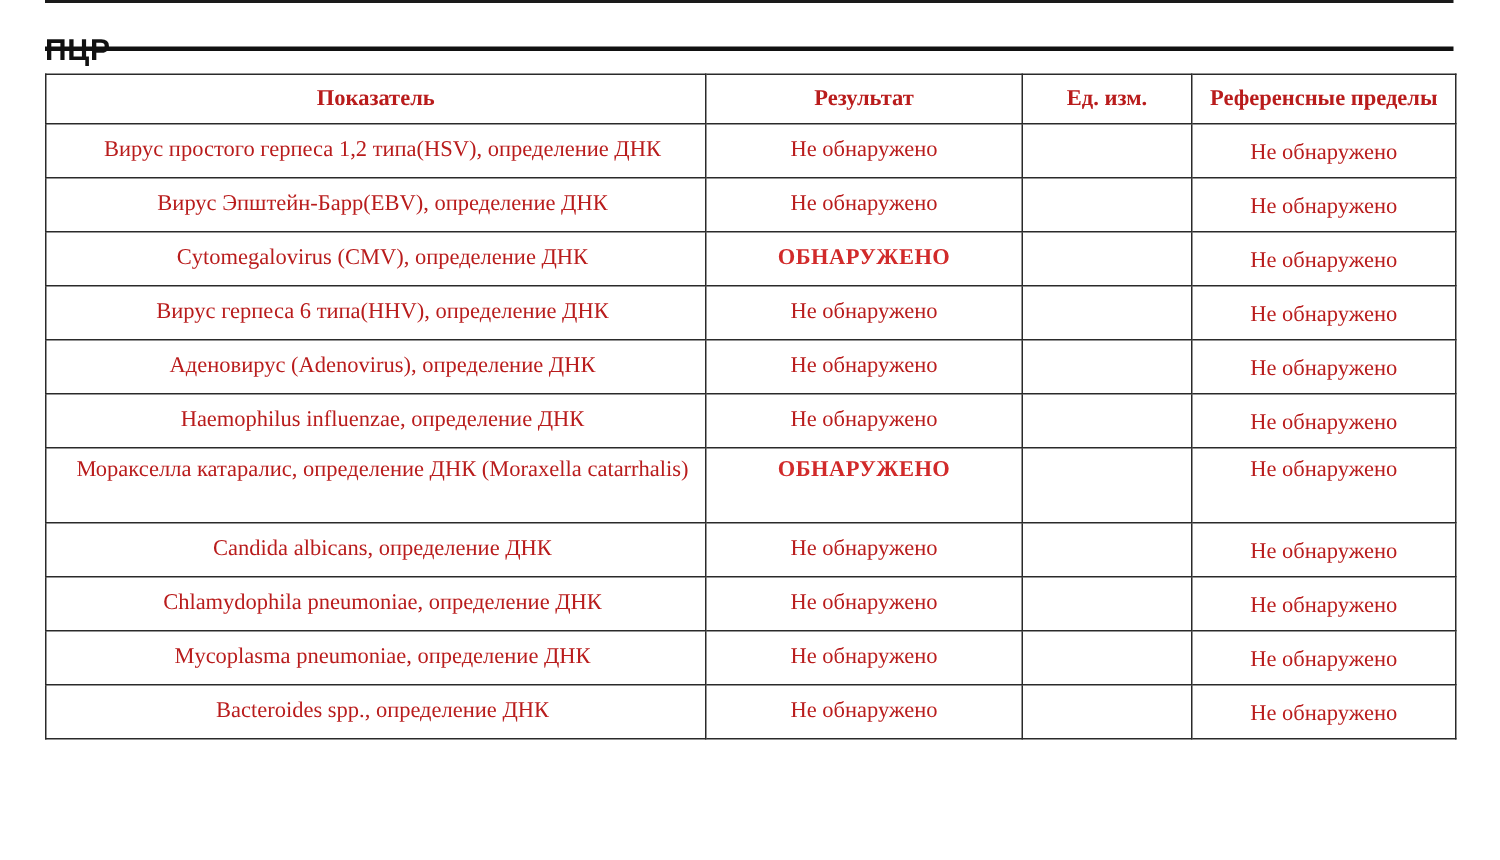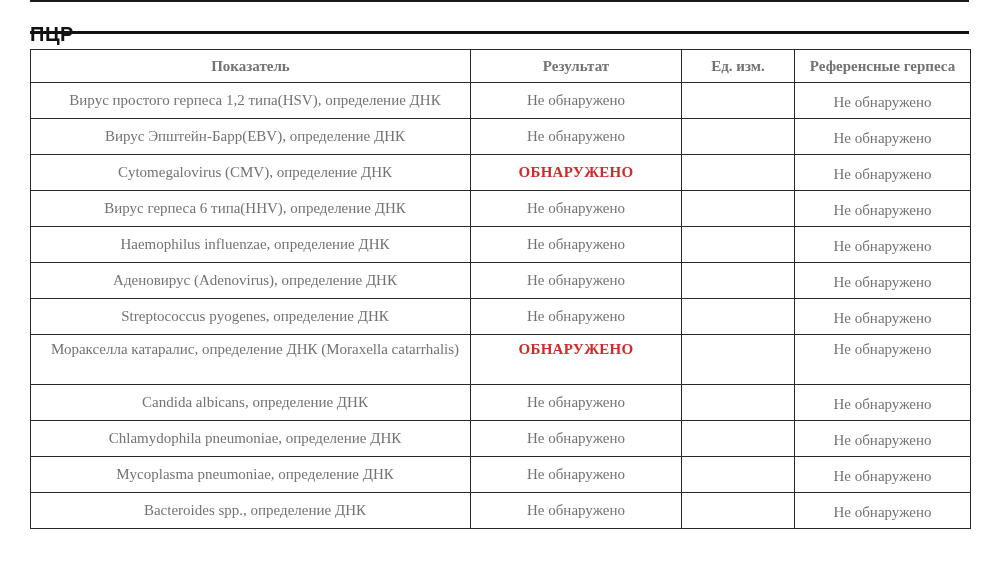--- a/index.html
+++ b/index.html
@@ -56,7 +56,7 @@
       border: 1.5px solid #2a2a2a;
       padding: 0;
       font-size: 15px;
-      color: #737373;
+      color: #b91c1c;
       vertical-align: middle;
     }
     table.results th {

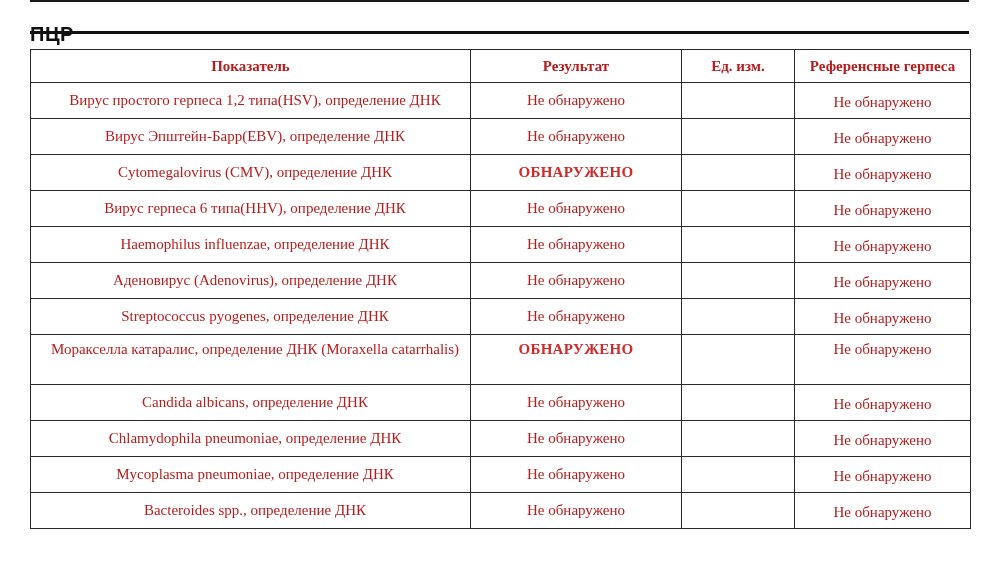--- a/index.html
+++ b/index.html
@@ -131,7 +131,7 @@
       <th>Показатель</th>
       <th>Результат</th>
       <th>Ед. изм.</th>
-      <th>Референсные герпеса</th>
+      <th>Референсные пределы</th>
     </tr>
   </thead>
   <tbody>

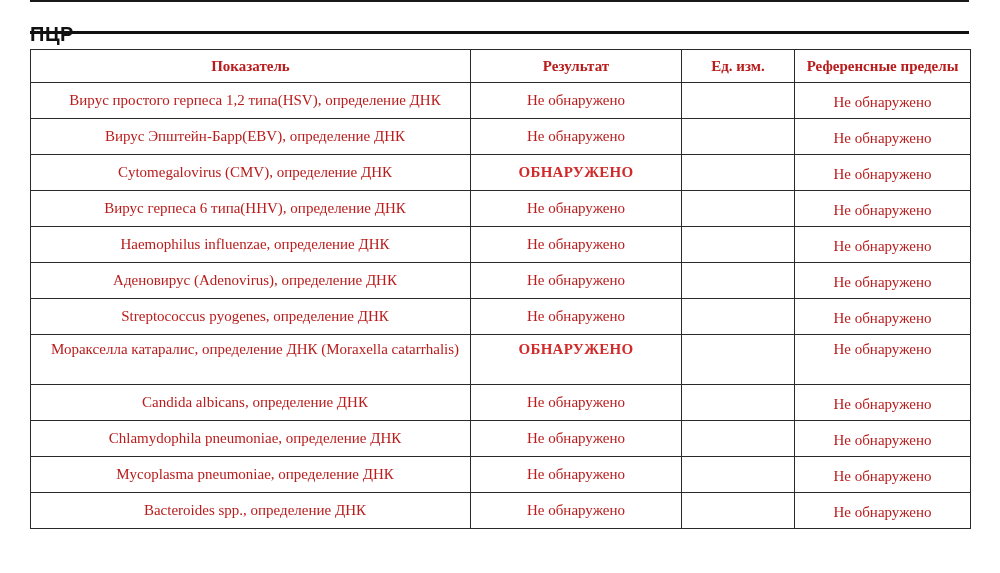--- a/index.html
+++ b/index.html
@@ -160,13 +160,13 @@
       <td class="c-ref">Не обнаружено</td>
     </tr>
     <tr>
+      <td class="c-name">Аденовирус (Adenovirus), определение ДНК</td>
+      <td class="c-result">Не обнаружено</td>
+      <td class="c-unit"></td>
+      <td class="c-ref">Не обнаружено</td>
+    </tr>
+    <tr>
       <td class="c-name">Haemophilus influenzae, определение ДНК</td>
-      <td class="c-result">Не обнаружено</td>
-      <td class="c-unit"></td>
-      <td class="c-ref">Не обнаружено</td>
-    </tr>
-    <tr>
-      <td class="c-name">Аденовирус (Adenovirus), определение ДНК</td>
       <td class="c-result">Не обнаружено</td>
       <td class="c-unit"></td>
       <td class="c-ref">Не обнаружено</td>

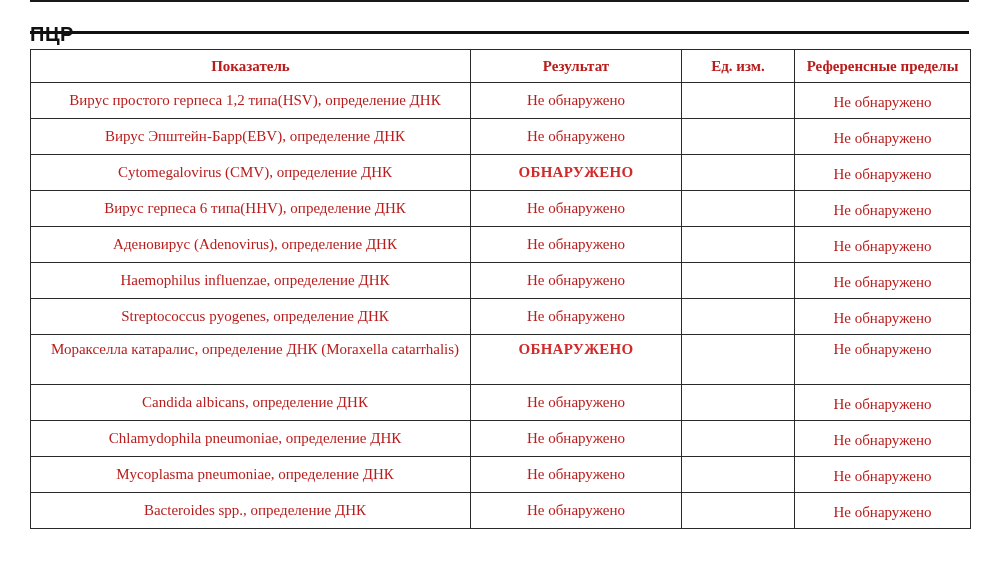--- a/index.html
+++ b/index.html
@@ -171,12 +171,6 @@
       <td class="c-unit"></td>
       <td class="c-ref">Не обнаружено</td>
     </tr>
-    <tr>
-      <td class="c-name">Streptococcus pyogenes, определение ДНК</td>
-      <td class="c-result">Не обнаружено</td>
-      <td class="c-unit"></td>
-      <td class="c-ref">Не обнаружено</td>
-    </tr>
     <tr class="tall">
       <td class="c-name">Моракселла катаралис, определение ДНК (Moraxella catarrhalis)</td>
       <td class="c-result detected" style="color: rgb(209, 42, 42);">ОБНАРУЖЕНО</td>

